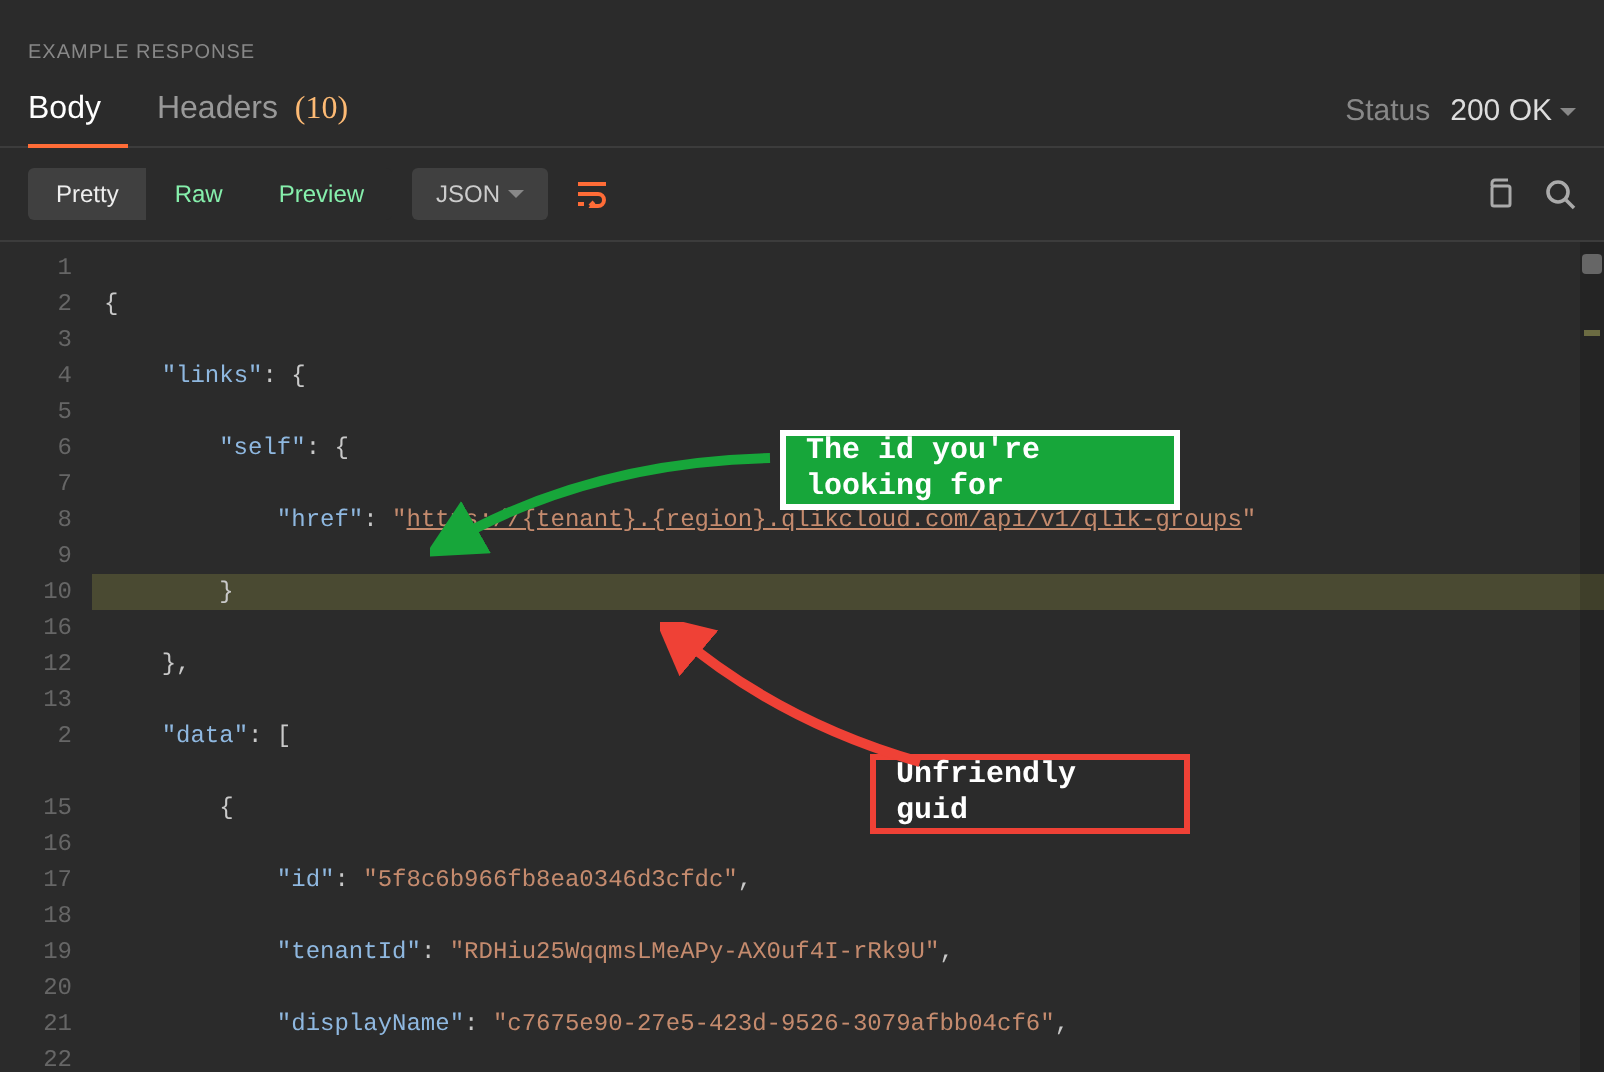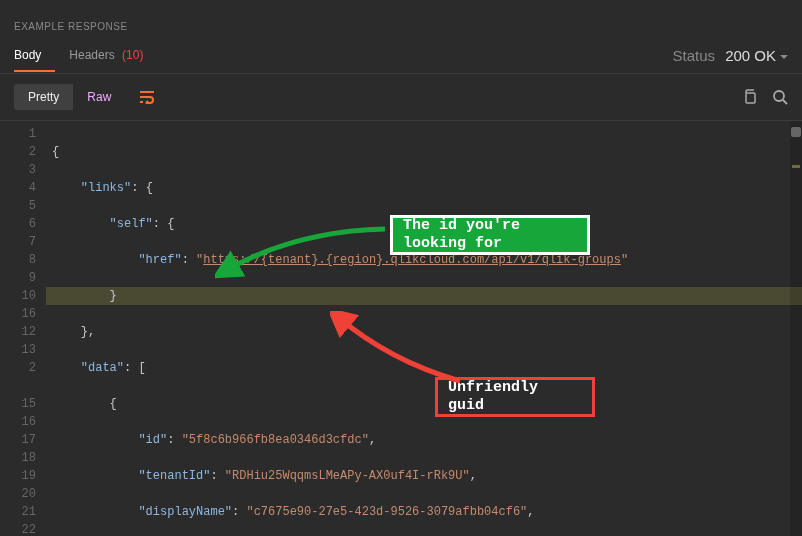--- a/index.html
+++ b/index.html
@@ -36,7 +36,7 @@
   .tab {
     padding: 8px 14px 8px 0;
     margin-right: 14px;
-    font-size: 12px;
+    font-size: 16px;
     color: #999;
     cursor: pointer;
     border-bottom: 2px solid transparent;

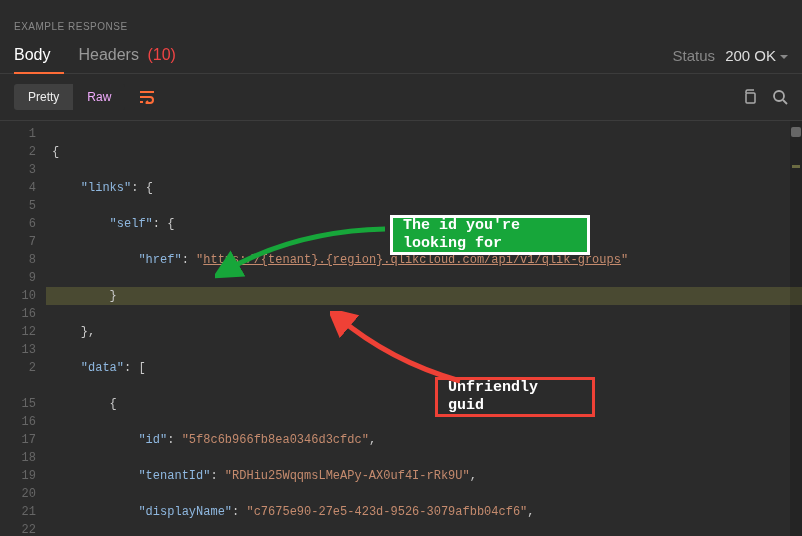--- a/index.html
+++ b/index.html
@@ -42,7 +42,7 @@
     border-bottom: 2px solid transparent;
   }
   .tab.active { color: #fff; border-bottom: 2px solid #ff6c37; }
-  .tab .count { color: #ef4444; margin-left: 4px; }
+  .tab .count { color: #fdba74; margin-left: 4px; font-family: Liberation Serif, serif; }
   .status-wrap { margin-left: auto; display: flex; align-items: center; gap: 10px; font-size: 15px; }
   .status-label { color: #888; }
   .status-value { color: #ddd; }

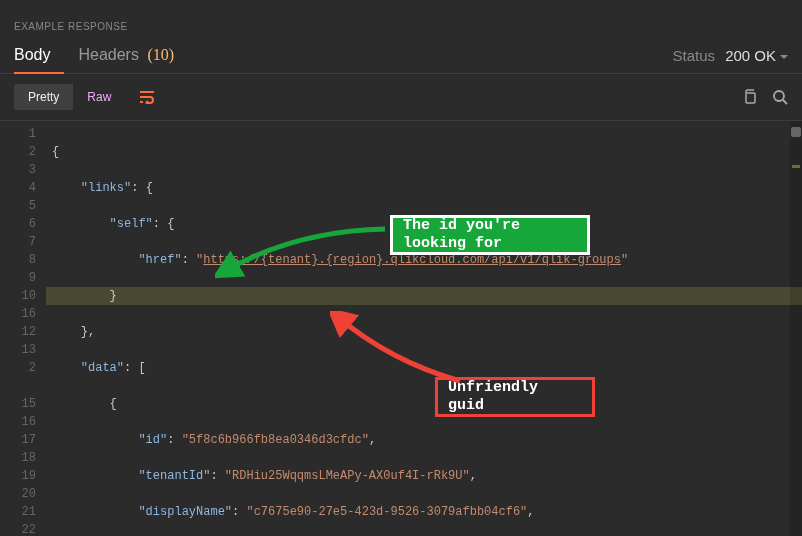--- a/index.html
+++ b/index.html
@@ -59,7 +59,7 @@
   }
   .seg { display:flex; background:#2b2b2b; border-radius:3px; overflow:hidden; }
   .seg button {
-    background: transparent; border: none; color: #f0abfc;
+    background: transparent; border: none; color: #86efac;
     font-size: 12px; padding: 6px 14px; cursor: pointer;
   }
   .seg button.active { background: #404040; color: #eee; }

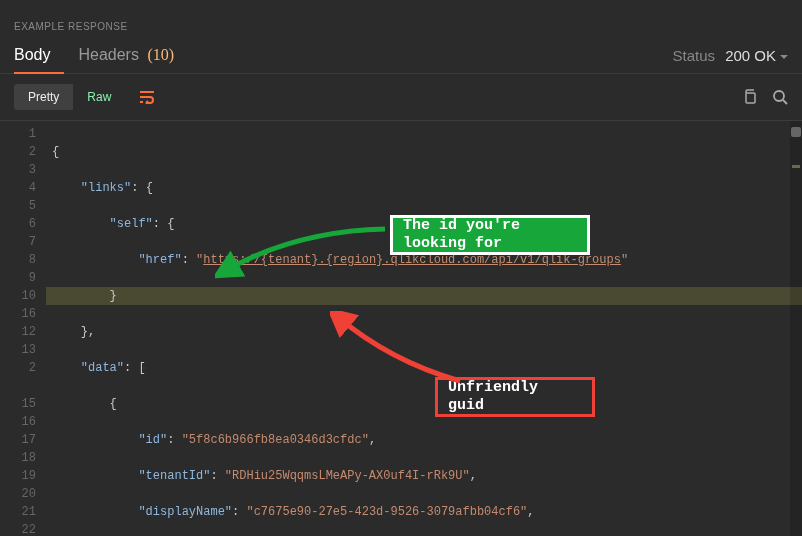--- a/index.html
+++ b/index.html
@@ -152,6 +152,7 @@
     <div class="seg">
       <button class="active">Pretty</button>
       <button>Raw</button>
+      <button>Preview</button>
     </div>
     <div class="wrap-btn">
       <svg width="16" height="14" viewBox="0 0 16 14" fill="none" stroke-width="2">

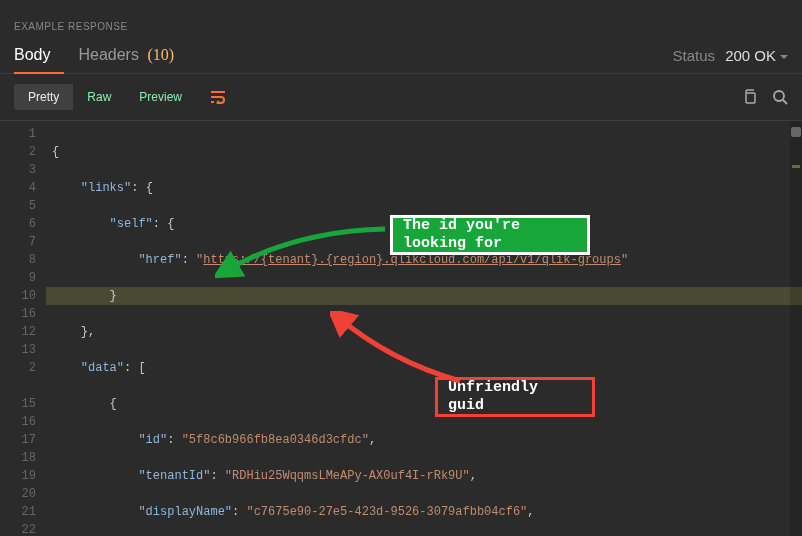--- a/index.html
+++ b/index.html
@@ -153,6 +153,10 @@
       <button class="active">Pretty</button>
       <button>Raw</button>
       <button>Preview</button>
+    </div>
+    <div class="json-select">
+      <span>JSON</span>
+      <span class="dropdown-caret"></span>
     </div>
     <div class="wrap-btn">
       <svg width="16" height="14" viewBox="0 0 16 14" fill="none" stroke-width="2">

